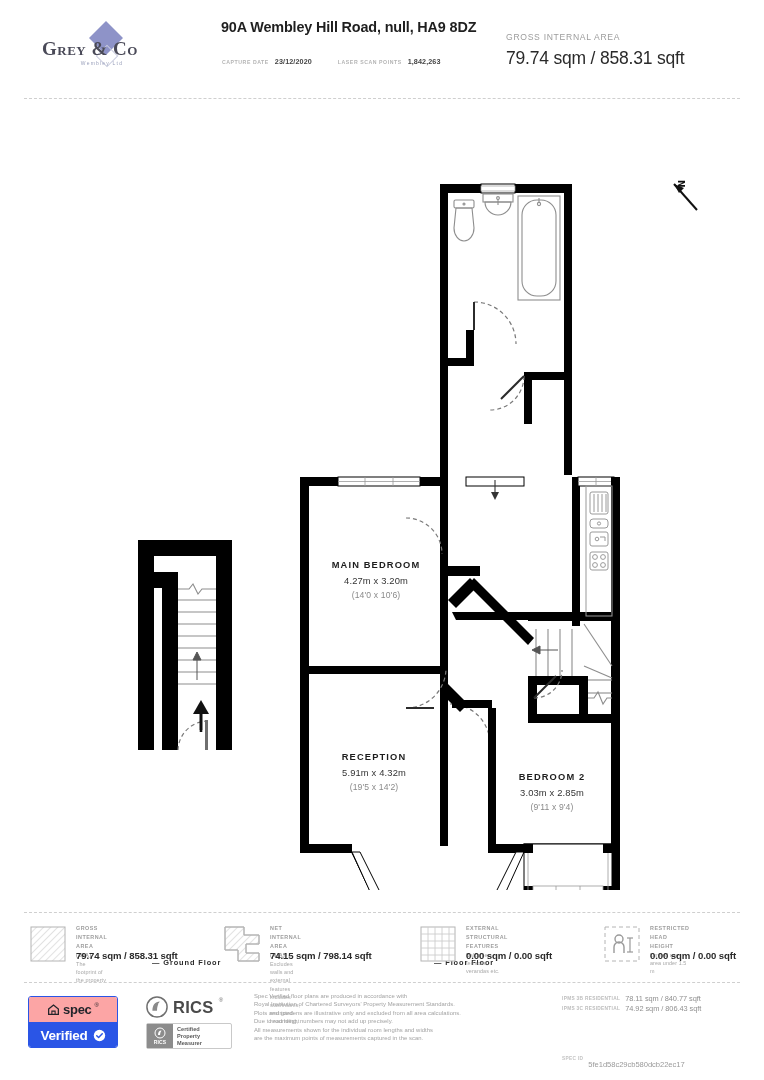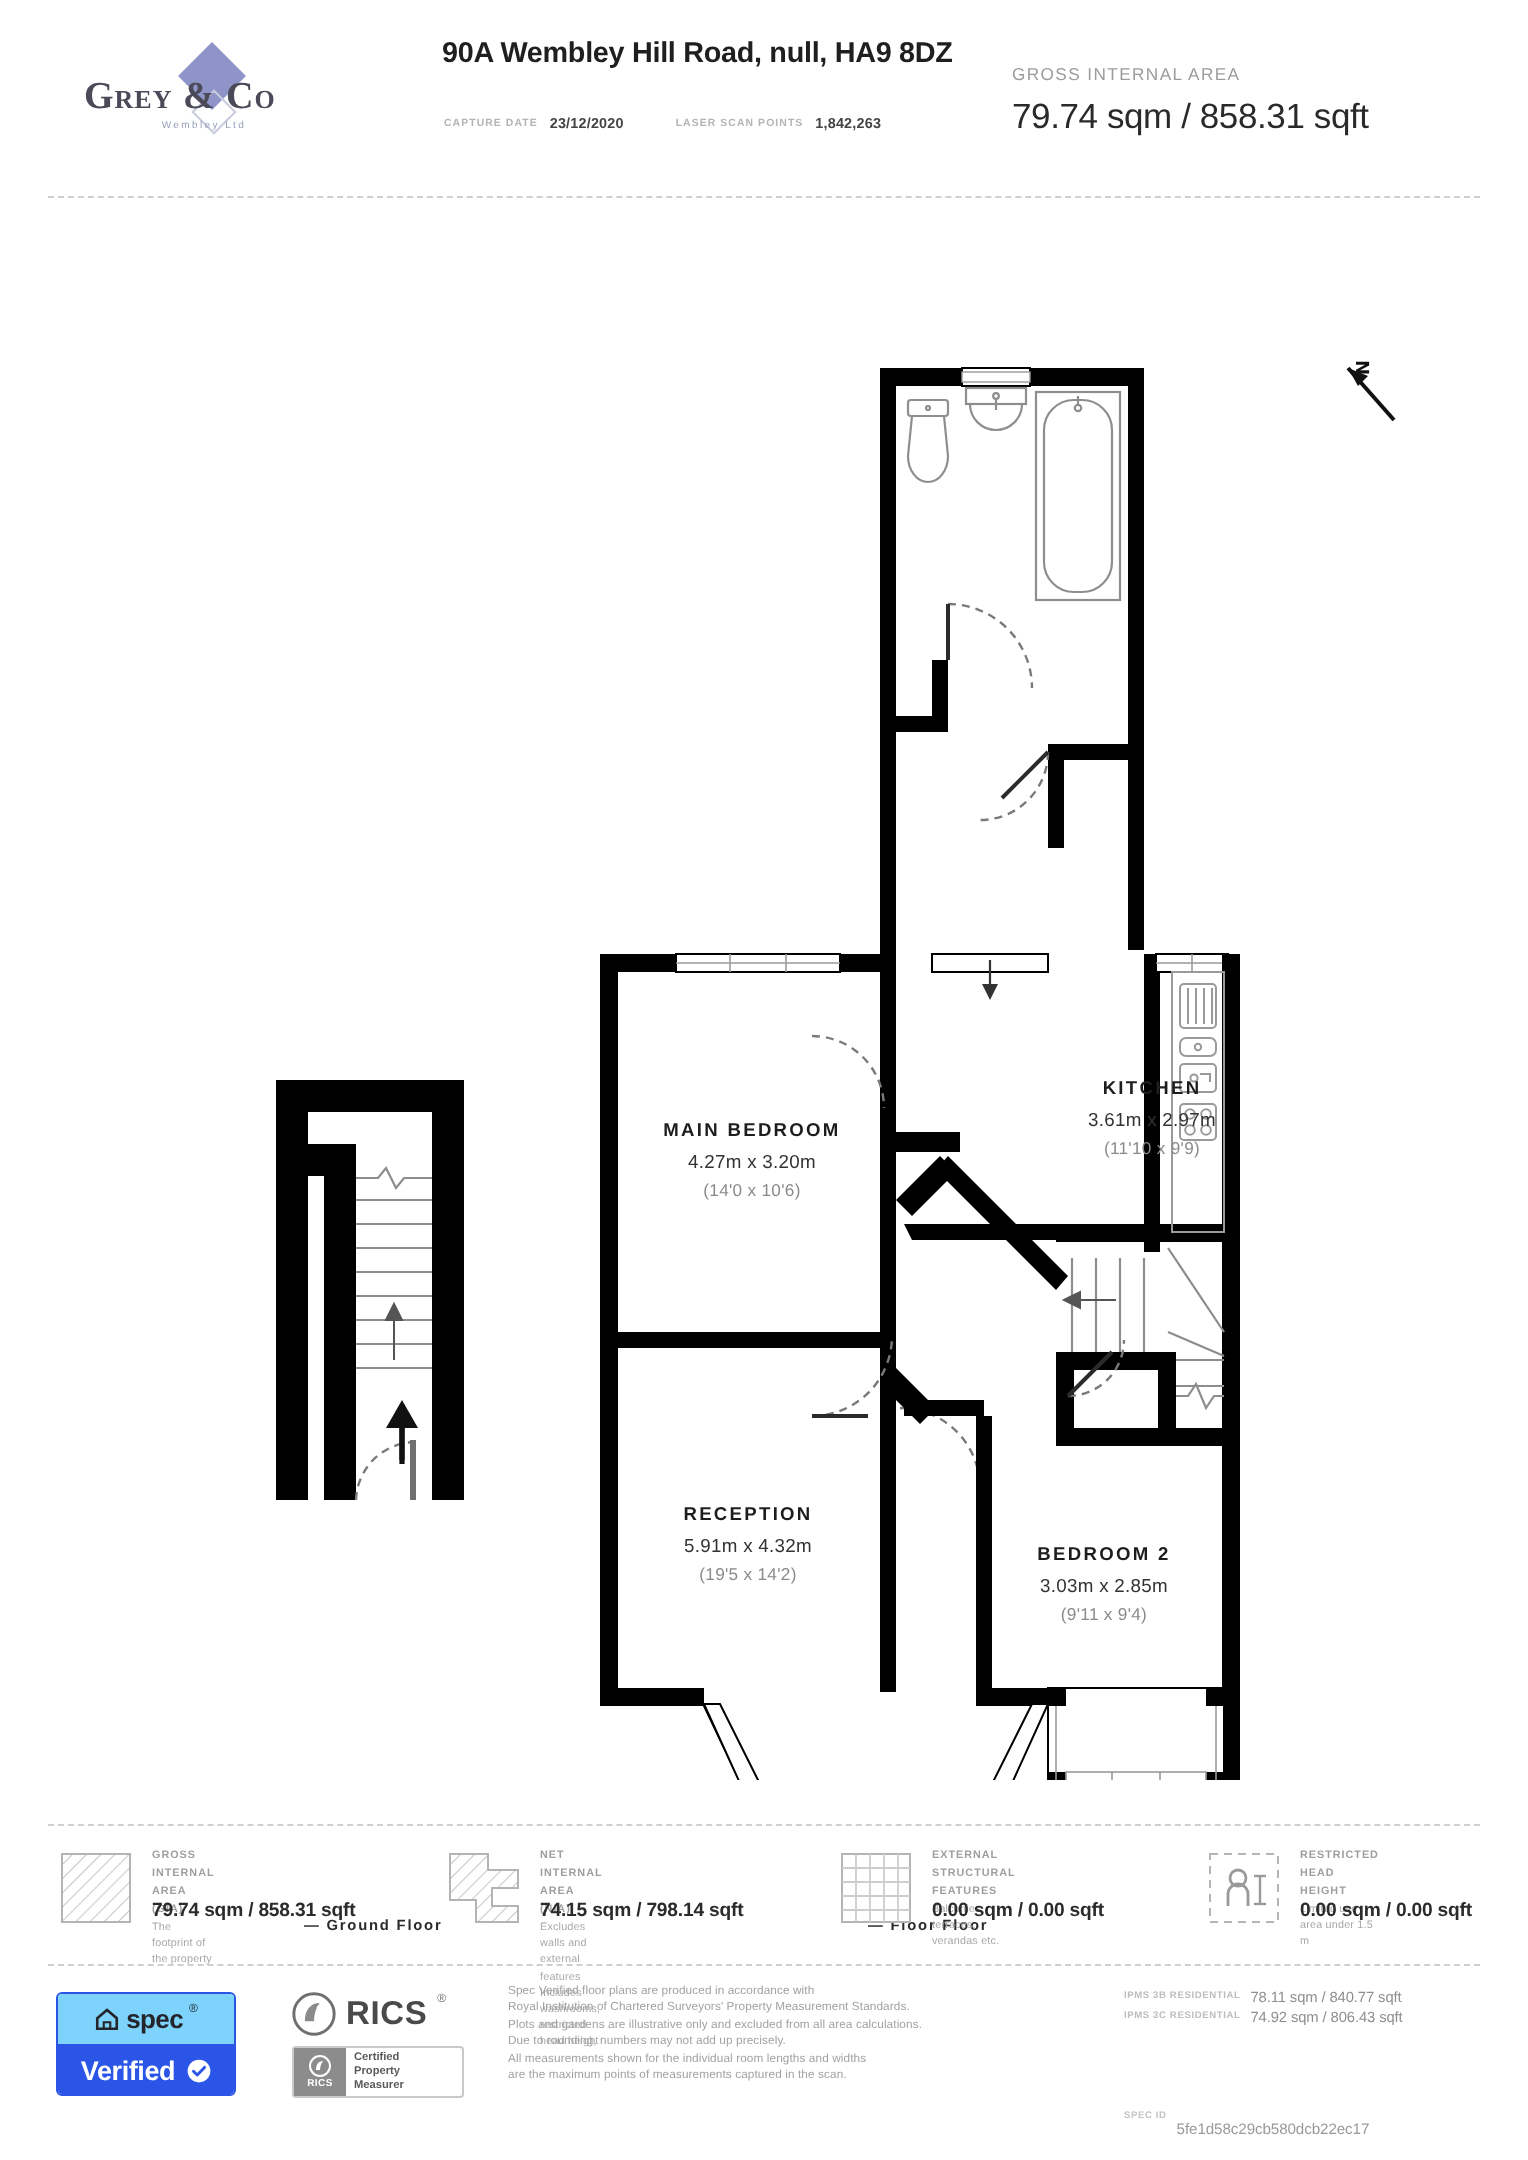--- a/index.html
+++ b/index.html
@@ -582,11 +582,6 @@
     <div class="rdimf">(14'0 x 10'6)</div>
   </div>
 
-  <div class="room" id="room-kitchen">
-    <div class="rname">KITCHEN</div>
-    <div class="rdimm">3.61m x 2.97m</div>
-    <div class="rdimf">(11'10 x 9'9)</div>
-  </div>
 
   <div class="room" id="room-recep">
     <div class="rname">RECEPTION</div>

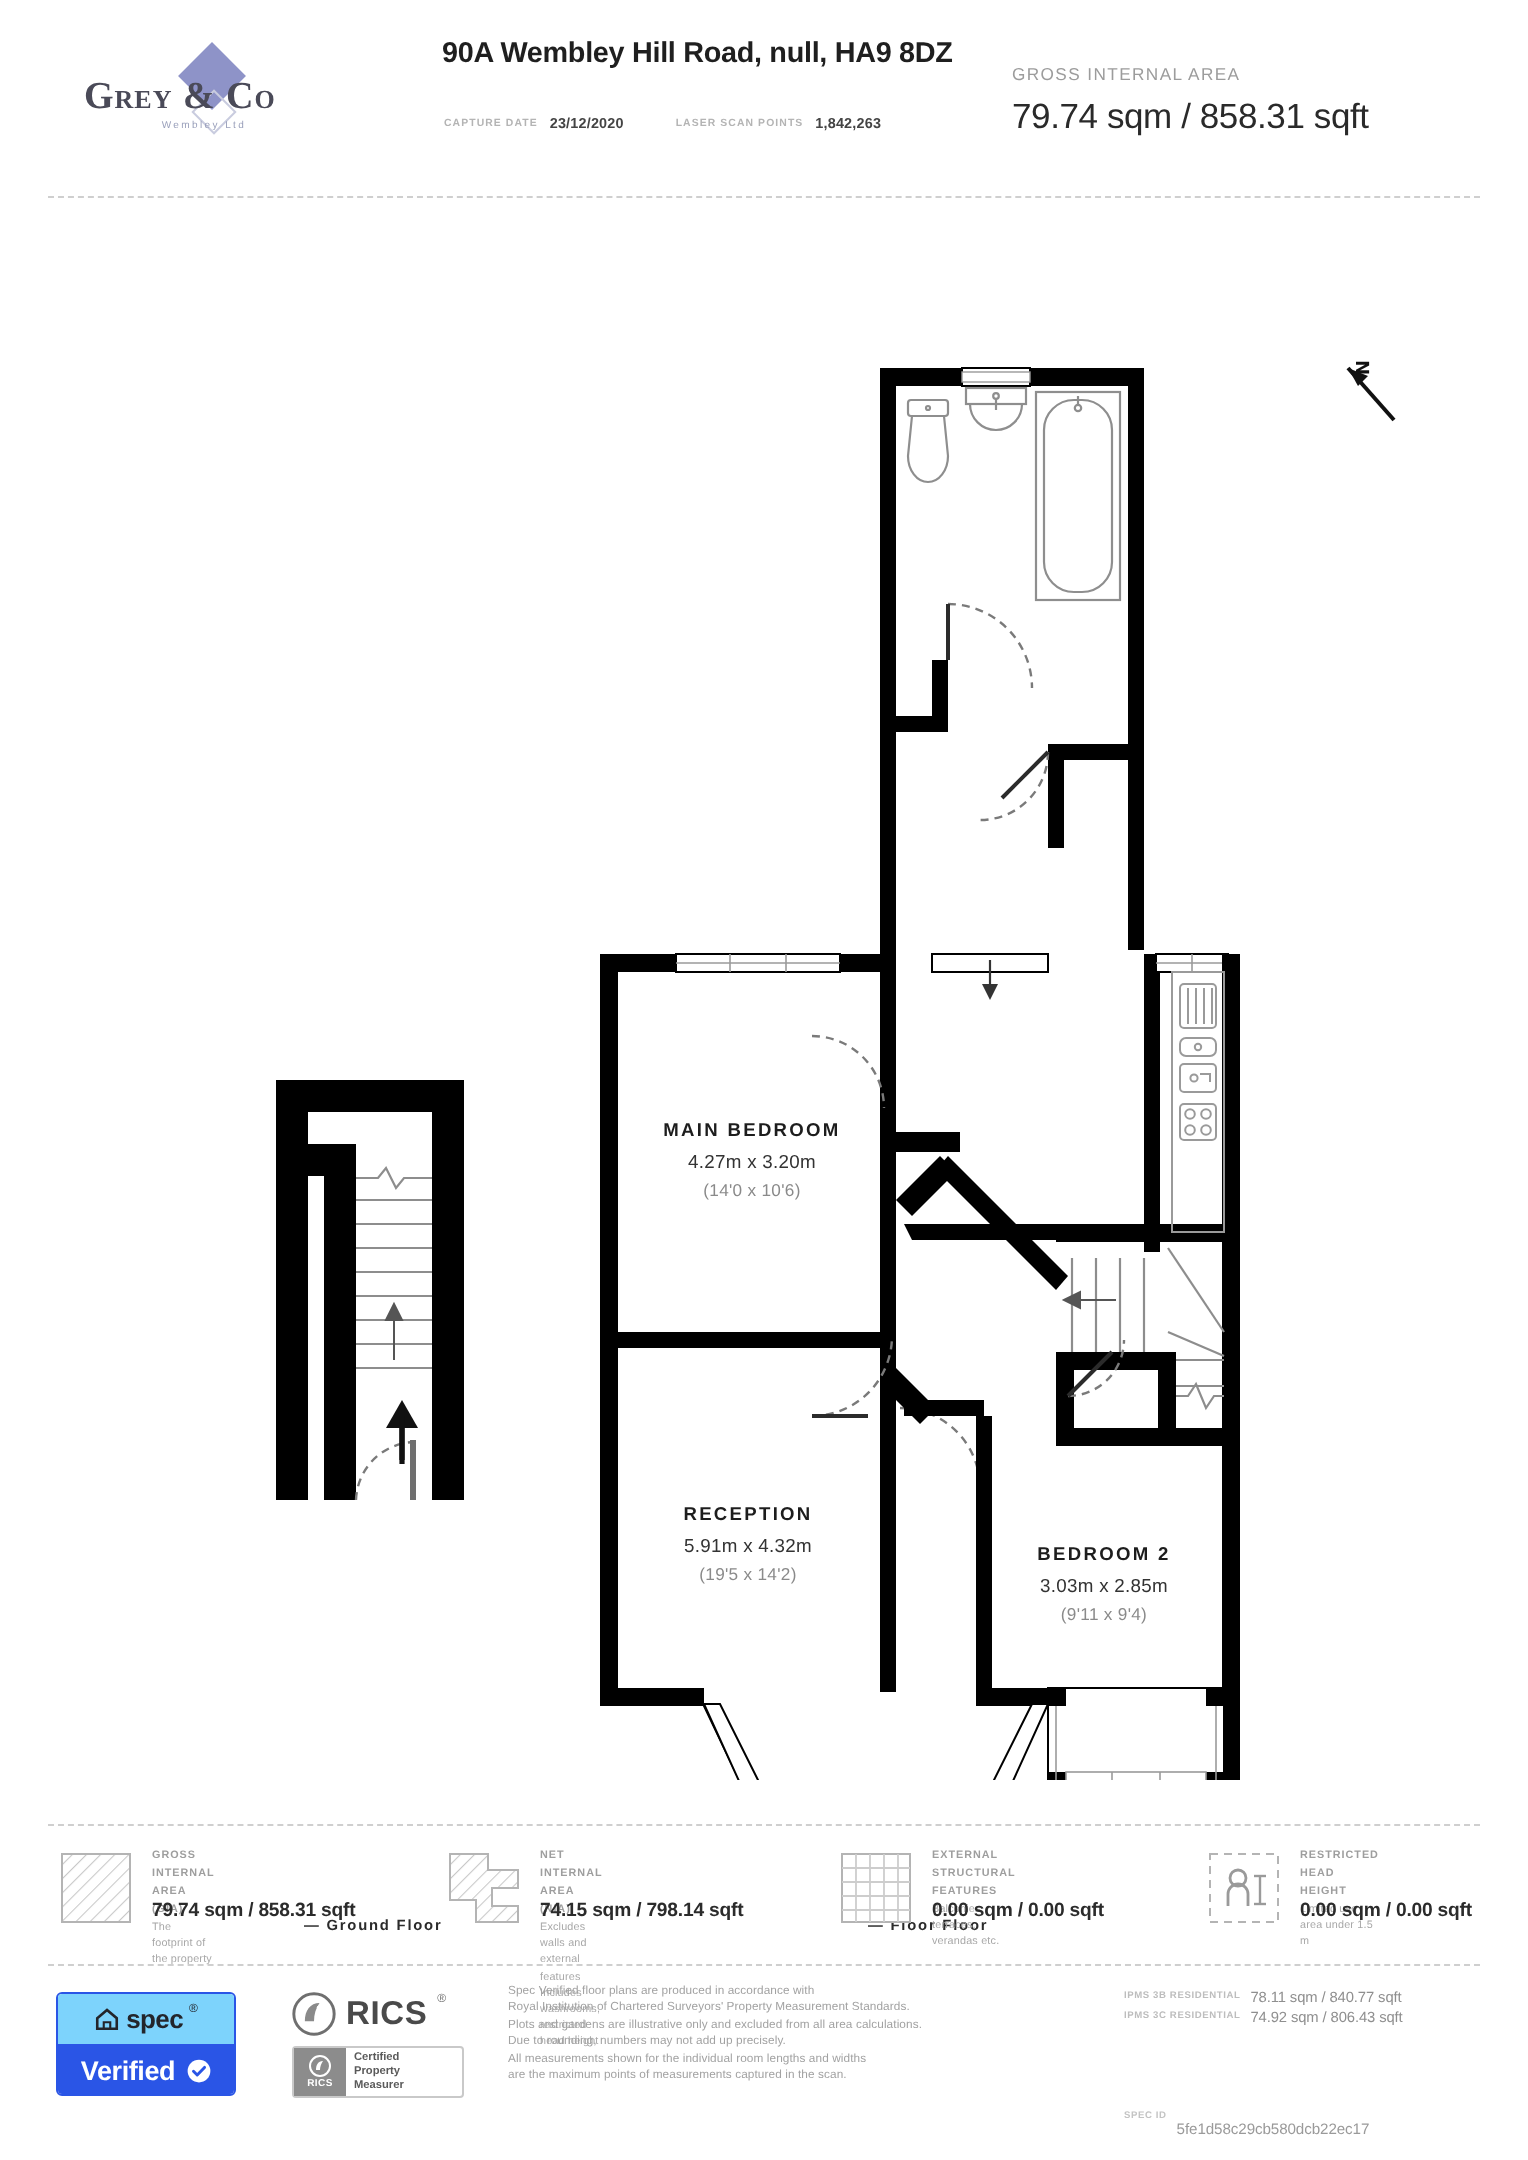--- a/index.html
+++ b/index.html
@@ -227,7 +227,7 @@
   }
   .spec-top {
     height: 25px;
-    background: #7dd3fc;
+    background: #fca5a5;
     display: flex;
     align-items: center;
     justify-content: center;

